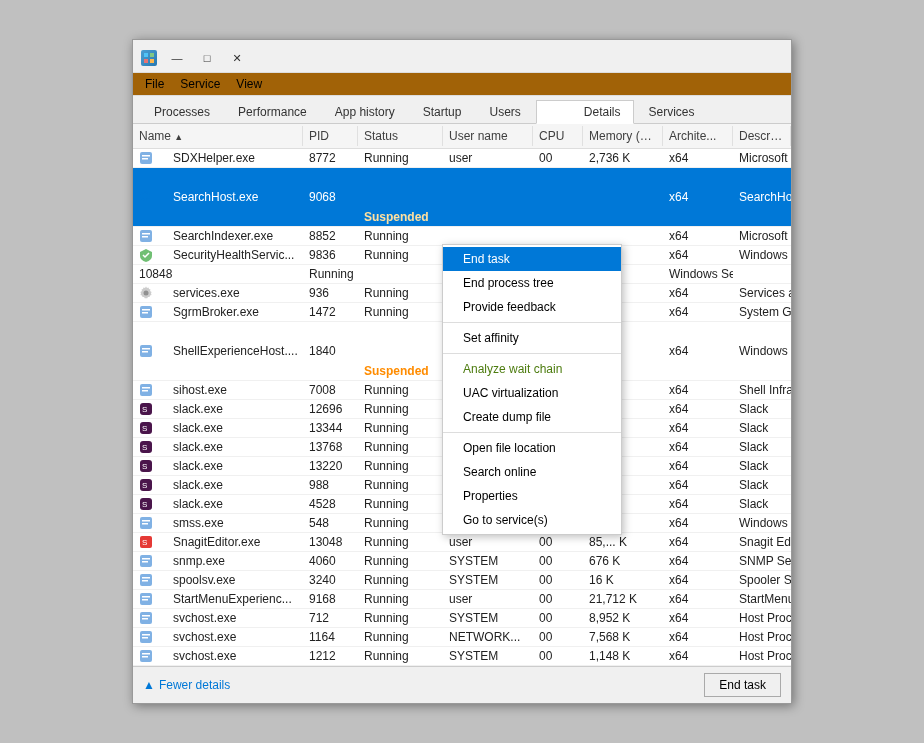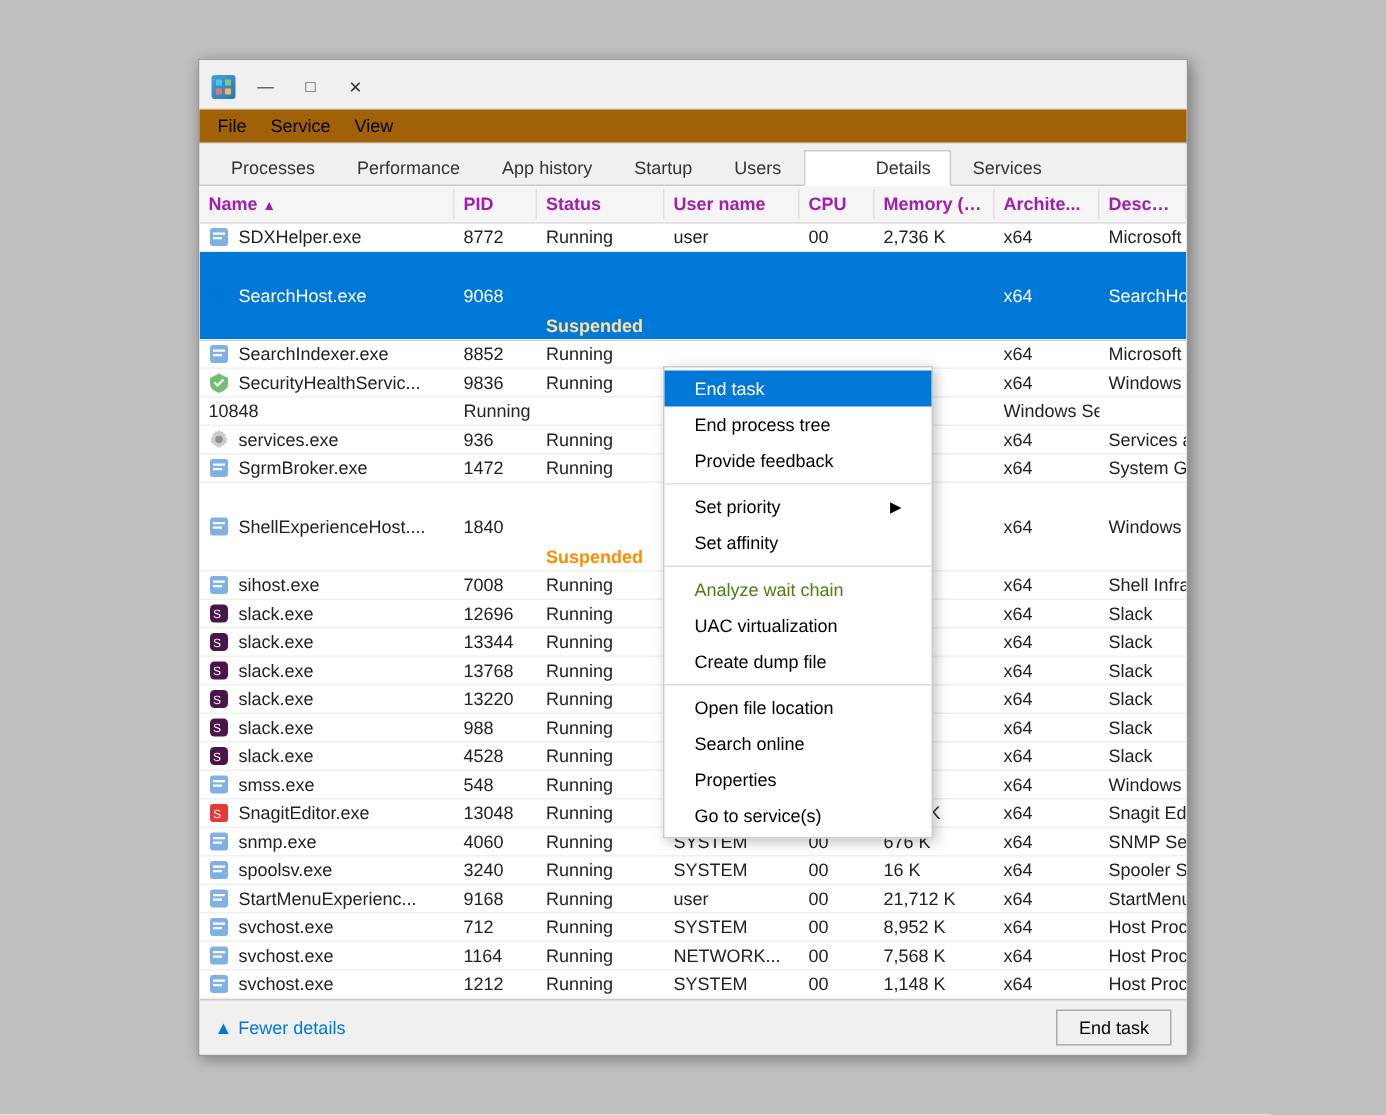--- a/index.html
+++ b/index.html
@@ -109,8 +109,8 @@
     .th {
       padding: 3px 6px;
       font-size: 12px;
-      font-weight: 700;
-      color: #a21caf;
+      font-weight: 400;
+      color: #404040;
       border-right: 1px solid #e0e0e0;
       cursor: pointer;
       white-space: nowrap;

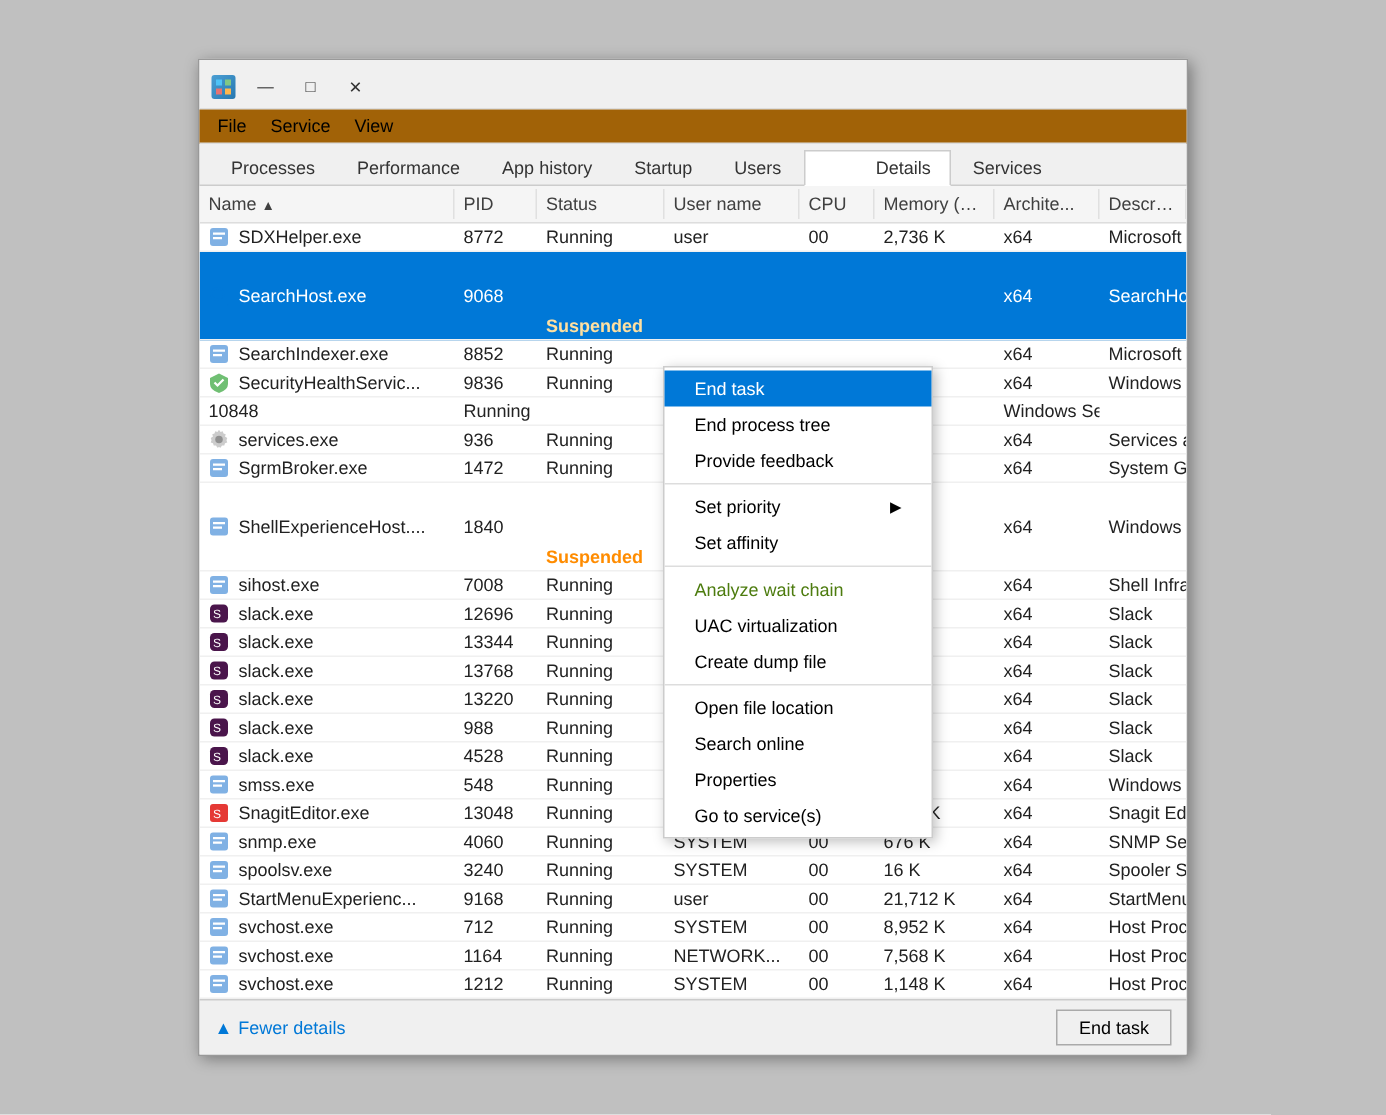--- a/index.html
+++ b/index.html
@@ -139,7 +139,7 @@
       display: flex;
       align-items: center;
     }
-    .td.name-cell { display: flex; align-items: center; gap: 6px; }
+    .td.name-cell { display: flex; align-items: center; gap: 20px; }
     .process-icon {
       width: 14px;
       height: 14px;

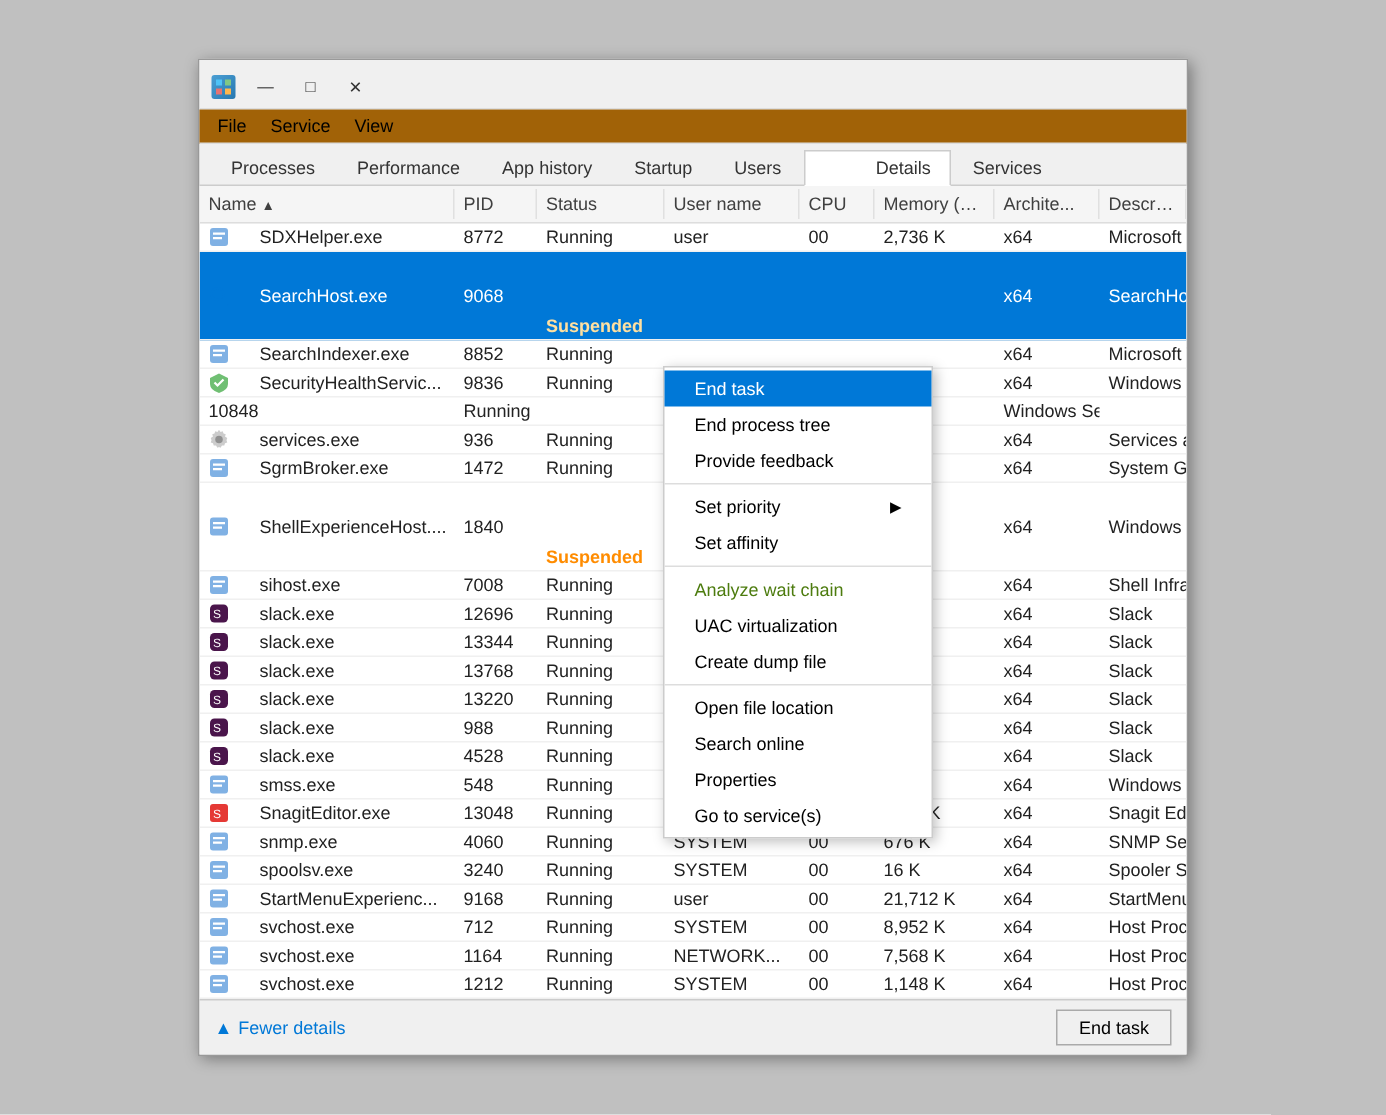--- a/index.html
+++ b/index.html
@@ -662,10 +662,6 @@
       </div>
       <div class="ctx-separator"></div>
       <div class="ctx-item">
-        <span>Set priority</span>
-        <span class="ctx-arrow">▶</span>
-      </div>
-      <div class="ctx-item">
         <span>Set affinity</span>
       </div>
       <div class="ctx-separator"></div>

